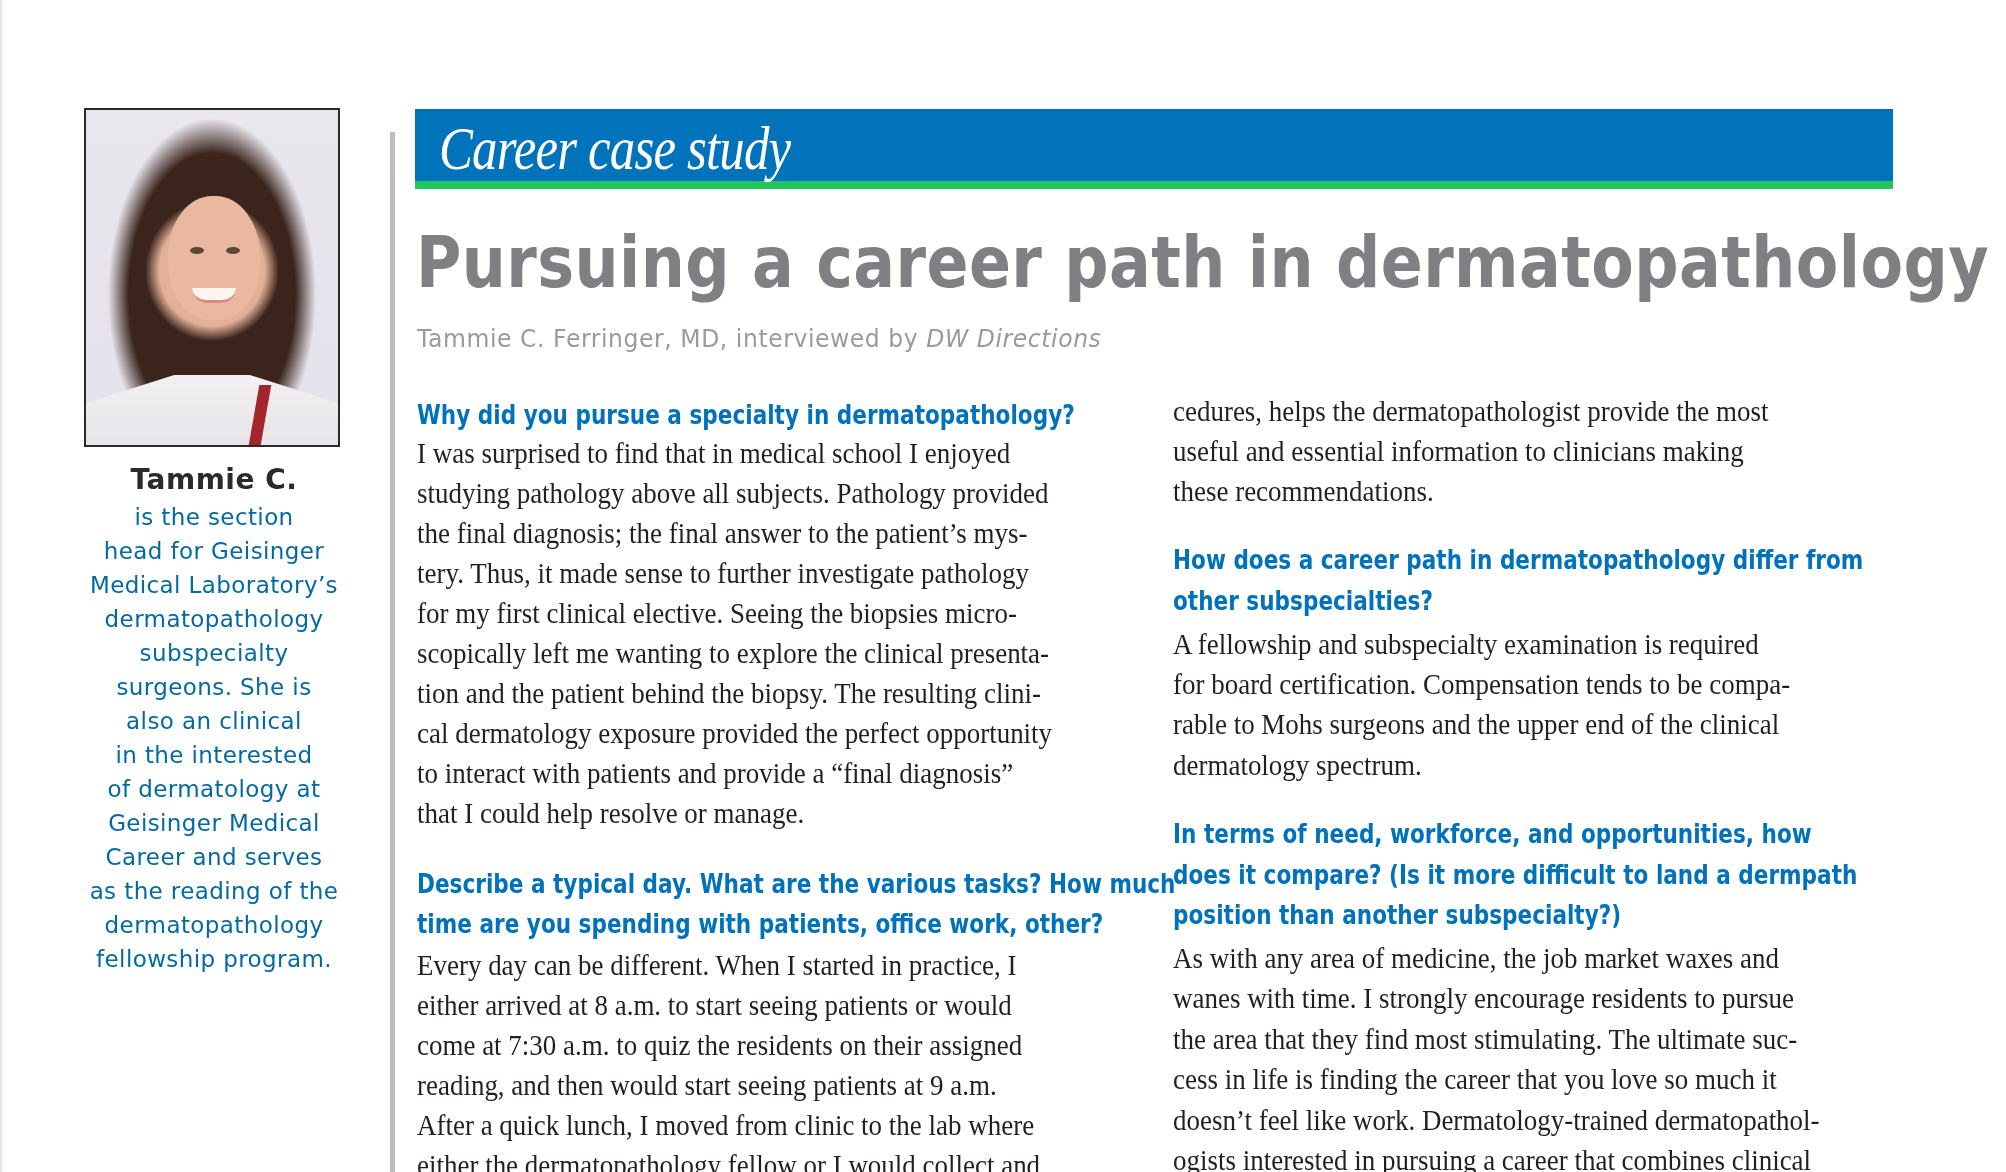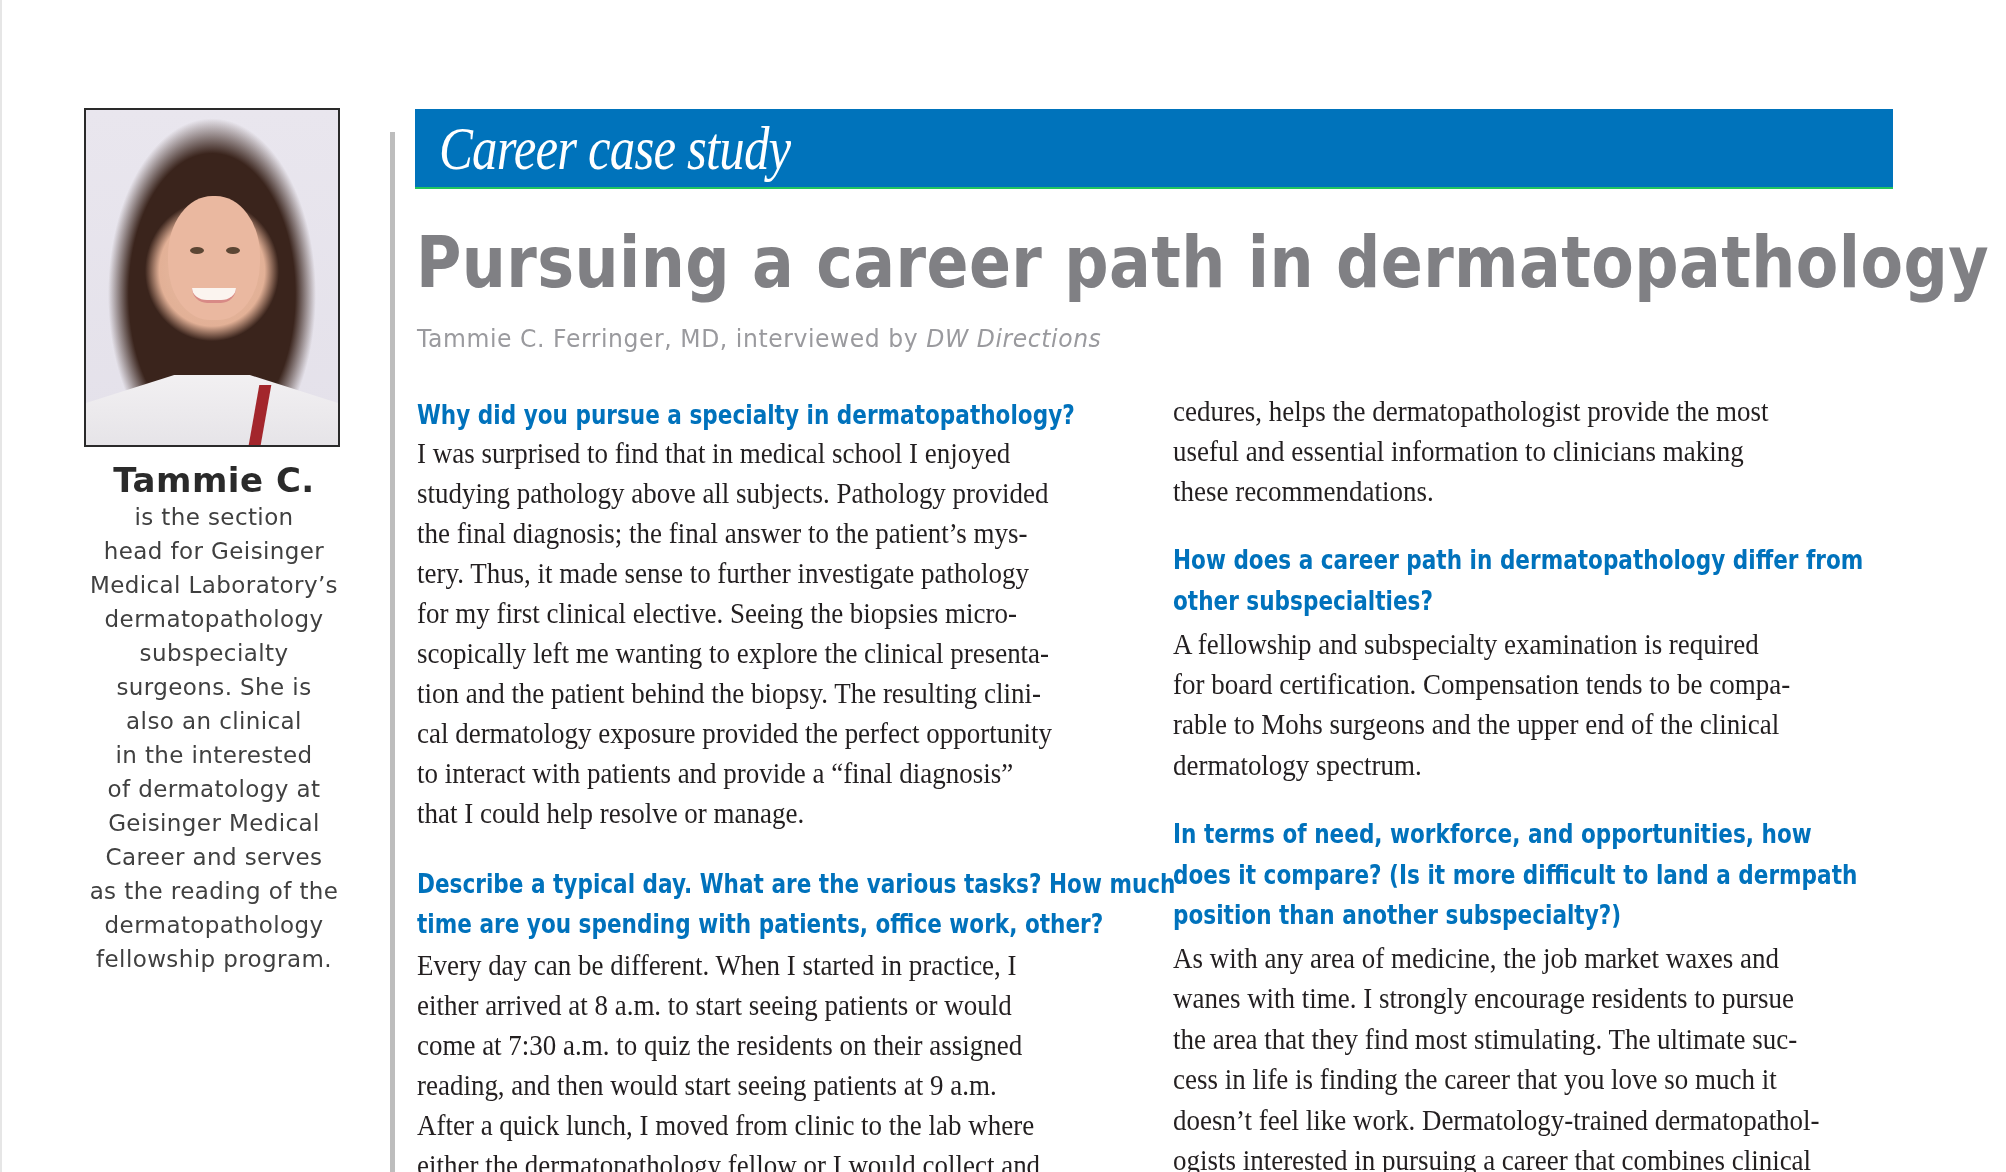--- a/index.html
+++ b/index.html
@@ -19,7 +19,7 @@
   .caption .name { font-weight:bold; font-size:34px; line-height:40px; letter-spacing:0.5px; }
   .caption .bio { font-size:23px; line-height:34px; color:#404040; letter-spacing:0.4px; }
   .rule { position:absolute; left:390px; top:132px; width:5px; height:1040px; background:#bdbdbd; }
-  .bar { position:absolute; left:415px; top:109px; width:1478px; height:80px; background:#0073bb; border-bottom:2px solid #22c55e; box-sizing:border-box; }
+  .bar { position:absolute; left:415px; top:109px; width:1478px; height:80px; background:#0073bb; border-bottom:8px solid #22c55e; box-sizing:border-box; }
   .bar span { position:absolute; left:24px; top:4px; font-family:"Liberation Serif", serif; font-style:italic; color:#ffffff; font-size:62px; letter-spacing:-1px; transform:scaleX(0.82); transform-origin:left center; white-space:nowrap; }
   .title { position:absolute; left:416px; top:220px; font-family:"DejaVu Sans", sans-serif; font-weight:bold; color:#808084; font-size:72px; white-space:nowrap; transform:scaleX(0.86); transform-origin:left top; letter-spacing:0.5px; }
   .byline { position:absolute; left:417px; top:324px; font-family:"DejaVu Sans", sans-serif; color:#9a9a9e; font-size:25px; white-space:nowrap; transform:scaleX(0.94); transform-origin:left top; letter-spacing:0.6px; }

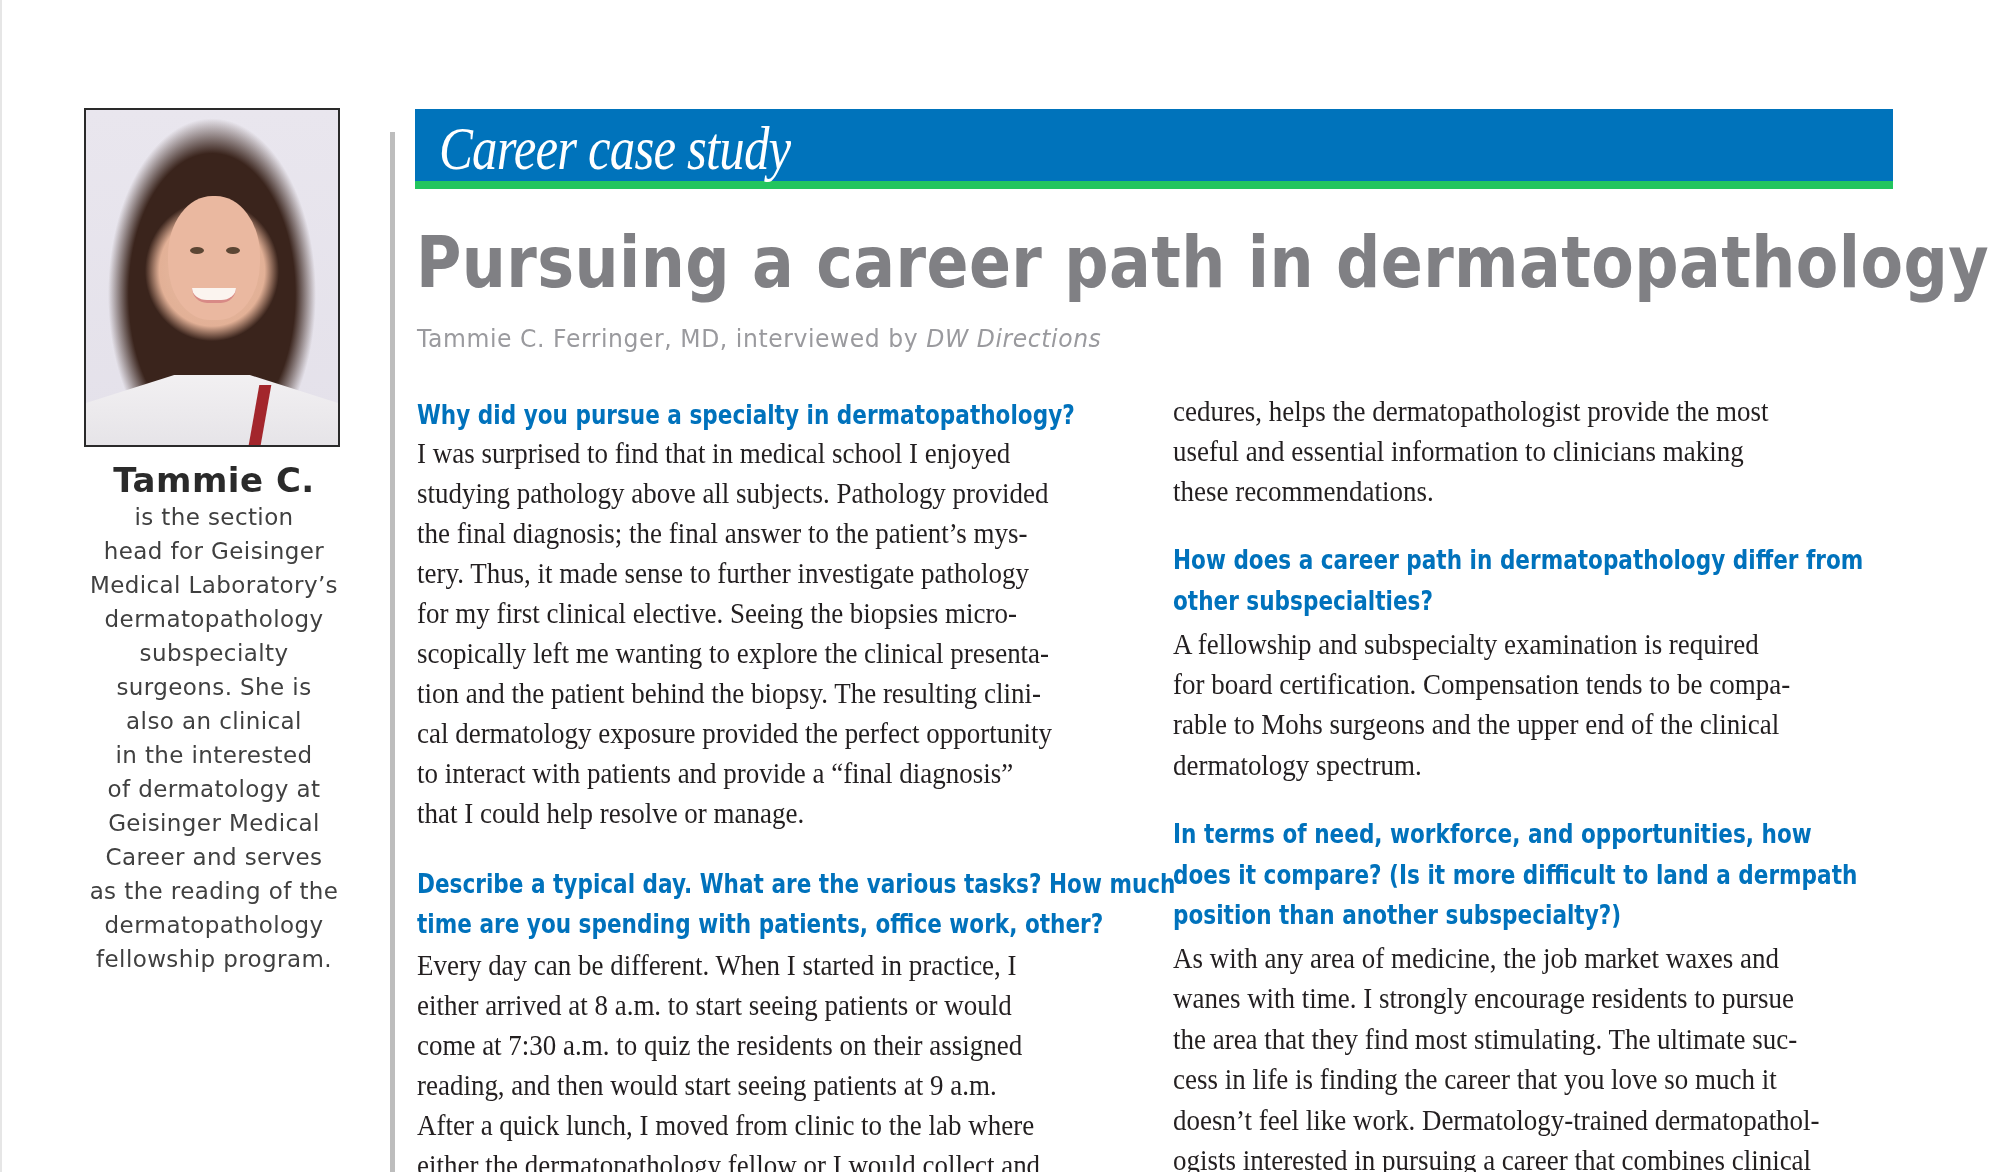--- a/index.html
+++ b/index.html
@@ -16,7 +16,7 @@
   .photo .smile { position:absolute; left:106px; top:178px; width:44px; height:12px; border-radius:0 0 22px 22px; background:#fbf4ef; border-bottom:3px solid #d88a86; }
   .photo .eye { position:absolute; top:137px; width:14px; height:7px; border-radius:50%; background:#5c4634; }
   .caption { position:absolute; left:80px; top:460px; width:268px; text-align:center; font-family:"DejaVu Sans", sans-serif; color:#2a2a2a; }
-  .caption .name { font-weight:bold; font-size:34px; line-height:40px; letter-spacing:0.5px; }
+  .caption .name { font-weight:bold; font-size:28px; line-height:40px; letter-spacing:0.5px; }
   .caption .bio { font-size:23px; line-height:34px; color:#404040; letter-spacing:0.4px; }
   .rule { position:absolute; left:390px; top:132px; width:5px; height:1040px; background:#bdbdbd; }
   .bar { position:absolute; left:415px; top:109px; width:1478px; height:80px; background:#0073bb; border-bottom:8px solid #22c55e; box-sizing:border-box; }

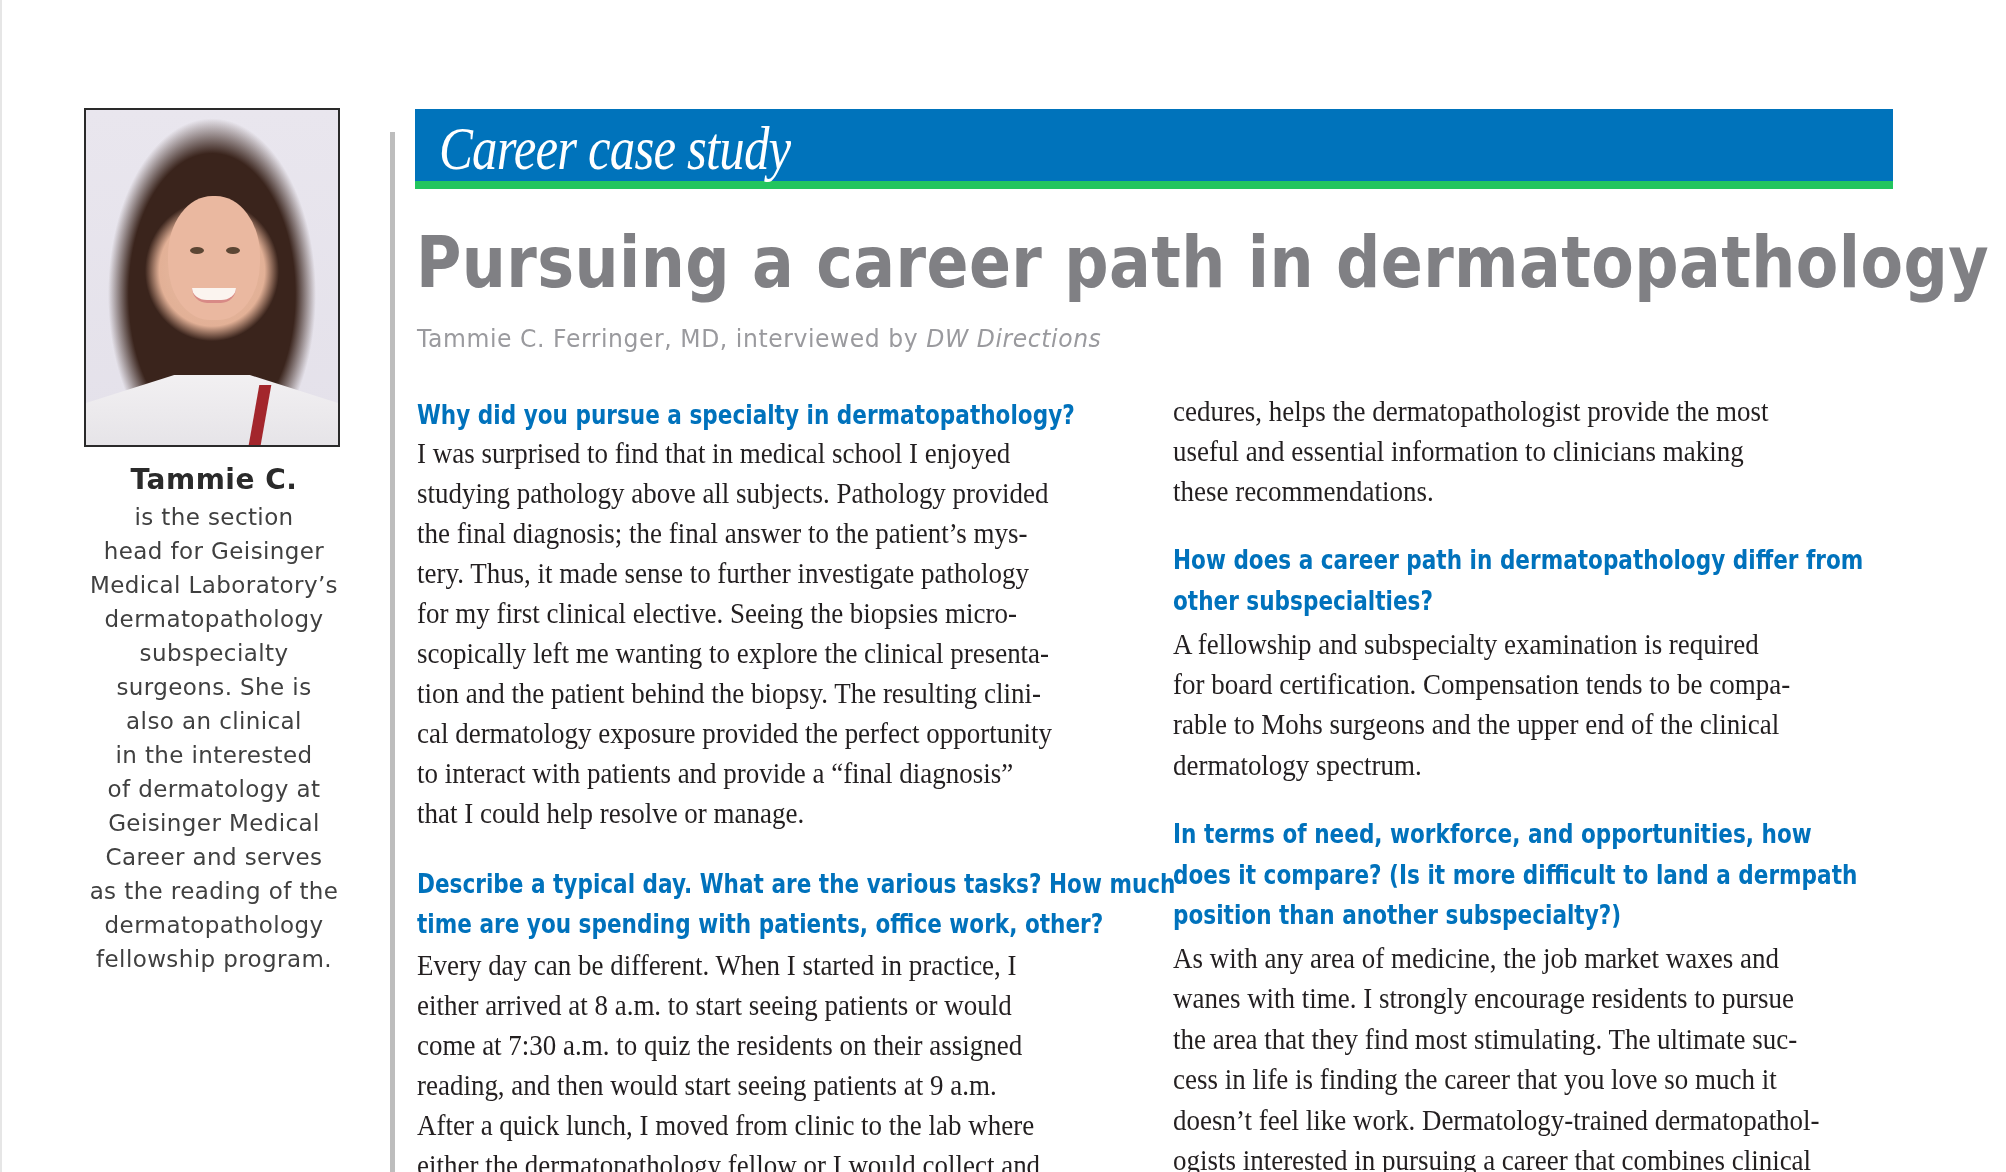--- a/index.html
+++ b/index.html
@@ -17,7 +17,7 @@
   .photo .eye { position:absolute; top:137px; width:14px; height:7px; border-radius:50%; background:#5c4634; }
   .caption { position:absolute; left:80px; top:460px; width:268px; text-align:center; font-family:"DejaVu Sans", sans-serif; color:#2a2a2a; }
   .caption .name { font-weight:bold; font-size:28px; line-height:40px; letter-spacing:0.5px; }
-  .caption .bio { font-size:23px; line-height:34px; color:#404040; letter-spacing:0.4px; }
+  .caption .bio { font-size:23px; line-height:34px; color:#0369a1; letter-spacing:0.4px; }
   .rule { position:absolute; left:390px; top:132px; width:5px; height:1040px; background:#bdbdbd; }
   .bar { position:absolute; left:415px; top:109px; width:1478px; height:80px; background:#0073bb; border-bottom:8px solid #22c55e; box-sizing:border-box; }
   .bar span { position:absolute; left:24px; top:4px; font-family:"Liberation Serif", serif; font-style:italic; color:#ffffff; font-size:62px; letter-spacing:-1px; transform:scaleX(0.82); transform-origin:left center; white-space:nowrap; }

